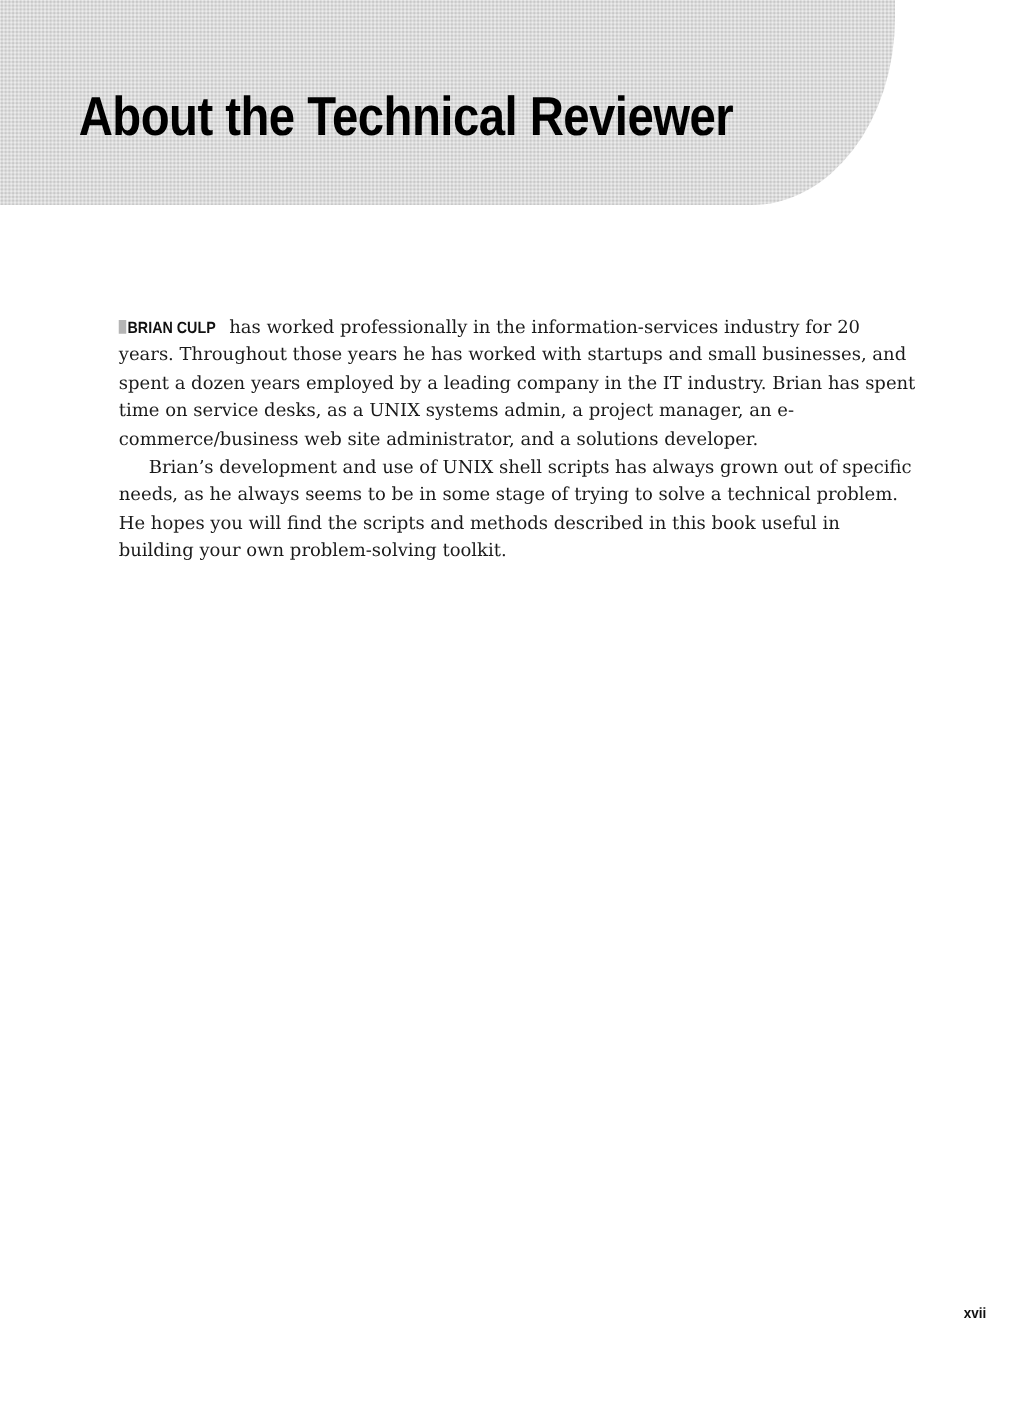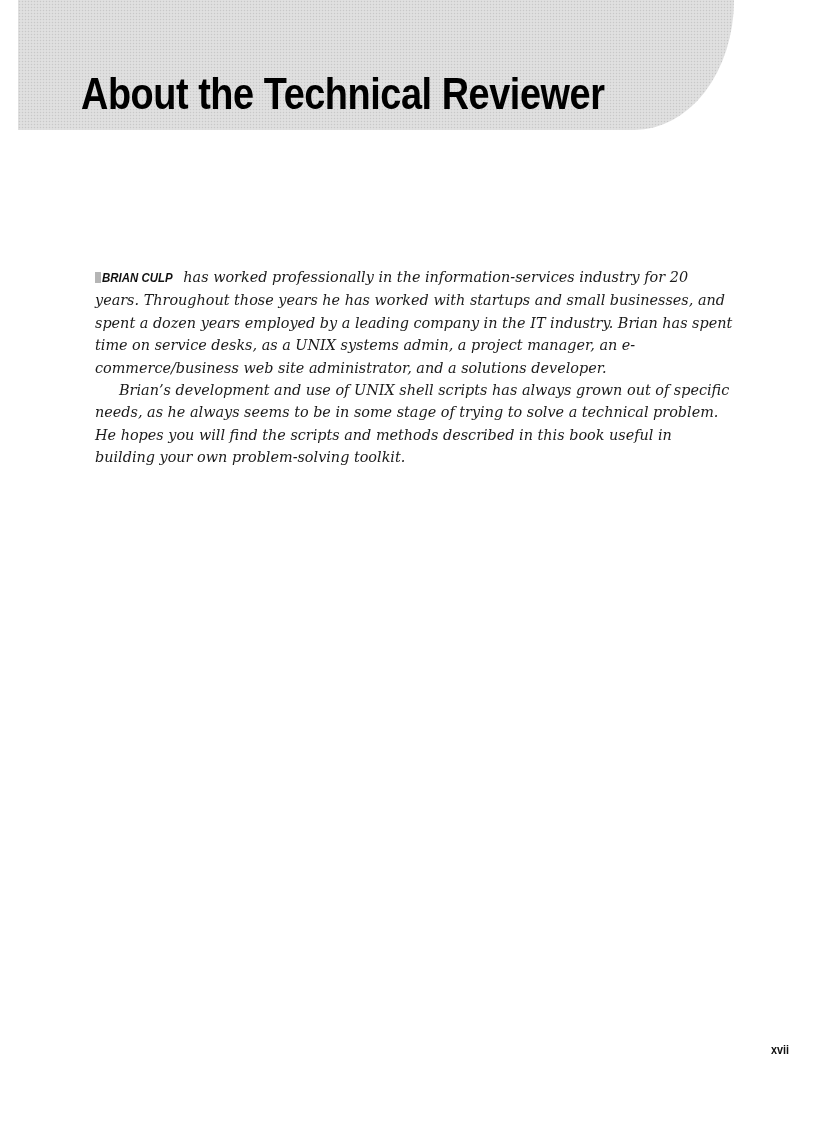--- a/index.html
+++ b/index.html
@@ -18,7 +18,7 @@
       left: 0;
       top: 0;
       width: 716px;
-      height: 130px;
+      height: 164px;
       background-color: #dcdcdc;
       background-image:
         radial-gradient(#c8c8c8 0.6px, transparent 0.7px),
@@ -26,7 +26,6 @@
       background-size: 3px 3px, 3px 3px;
       background-position: 0 0, 1.5px 1.5px;
       border-bottom-right-radius: 115px 150px;
-      margin-left: 18px;
     }
     .chapter-title {
       position: absolute;

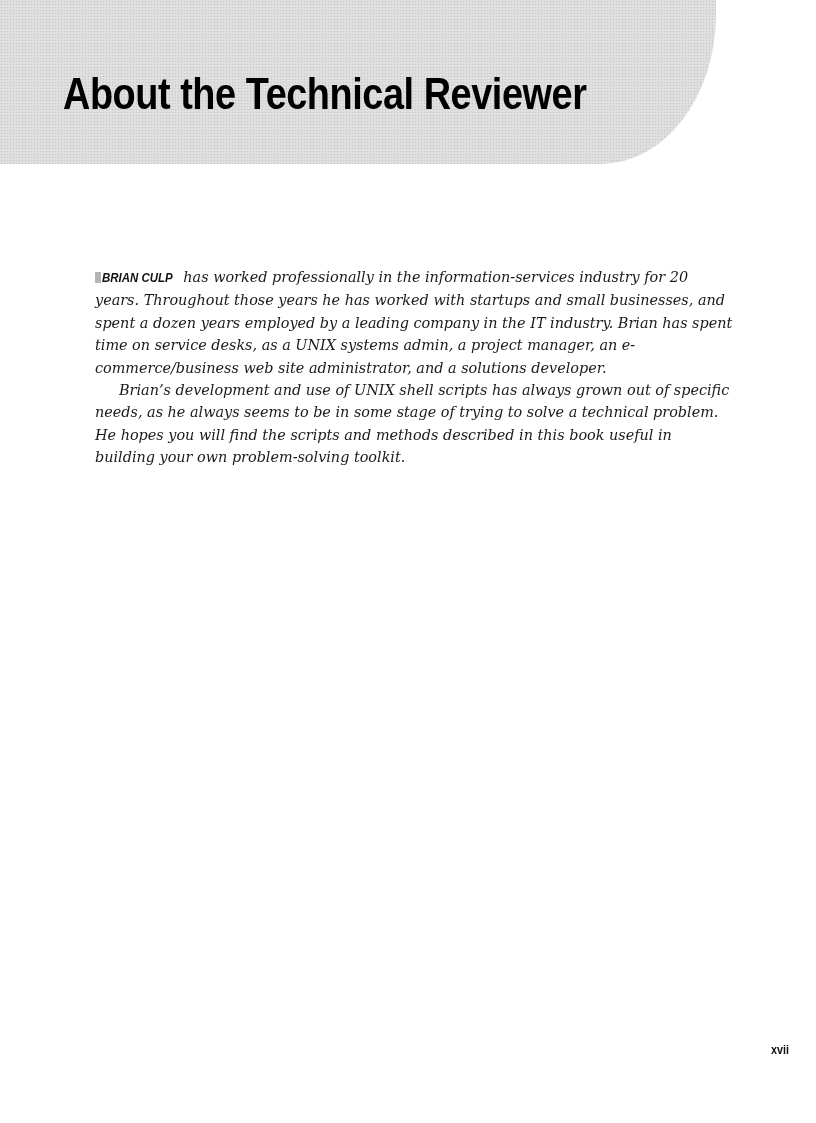--- a/index.html
+++ b/index.html
@@ -45,13 +45,12 @@
     .body-text {
       position: absolute;
       left: 95px;
-      top: 266px;
+      top: 251px;
       width: 640px;
       font-family: "DejaVu Serif", serif;
       font-size: 14.4px;
       line-height: 22.4px;
       color: #1a1a1a;
-      font-style: italic;
     }
     .body-text p {
       margin: 0;

